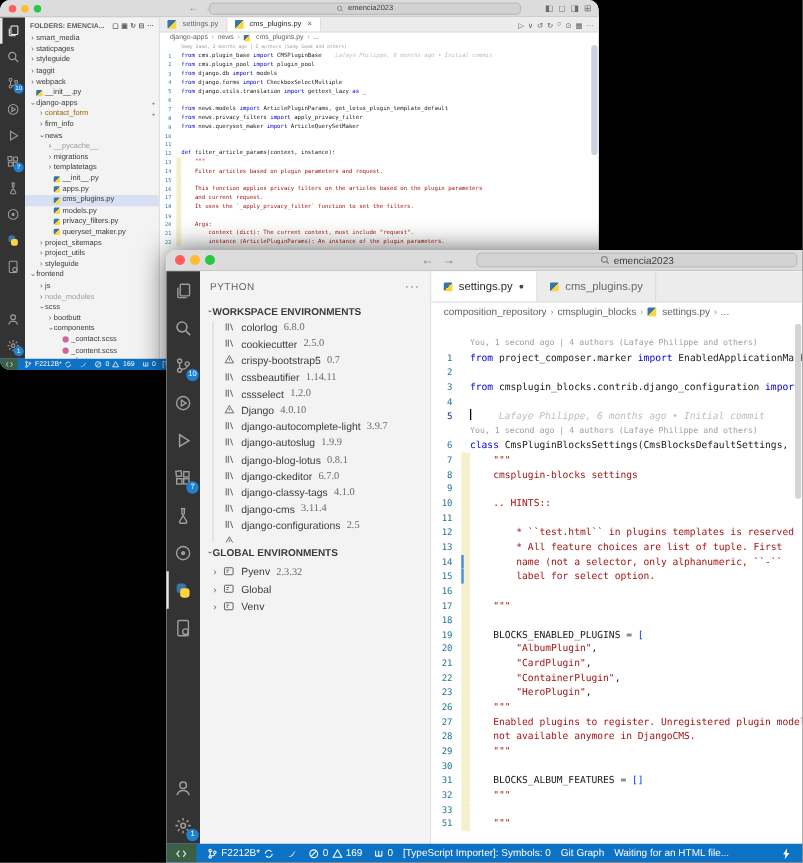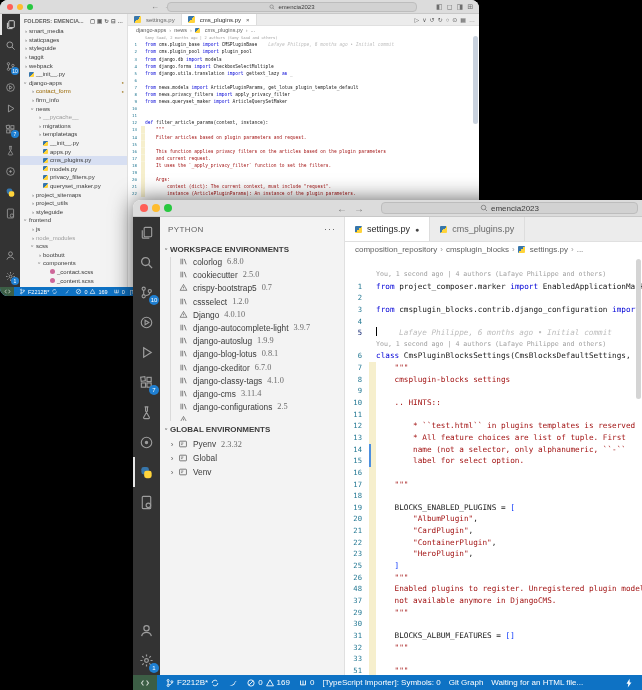--- a/index.html
+++ b/index.html
@@ -657,6 +657,15 @@
                 <path d="M3.5 3v10M6.5 3v10M9.5 3.5l3.2 9.5"></path>
               </svg>
             </span>
+            <span>cssbeautifier</span>
+            <span class="pkgver">1.14.11</span>
+          </div>
+          <div class="pkgrow">
+            <span style="display: inline-flex;">
+              <svg viewBox="0 0 16 16" fill="none" stroke="currentColor" stroke-width="1.3" width="9" height="9" style="margin-right: 5px; color: rgb(85, 85, 85);">
+                <path d="M3.5 3v10M6.5 3v10M9.5 3.5l3.2 9.5"></path>
+              </svg>
+            </span>
             <span>cssselect</span>
             <span class="pkgver">1.2.0</span>
           </div>

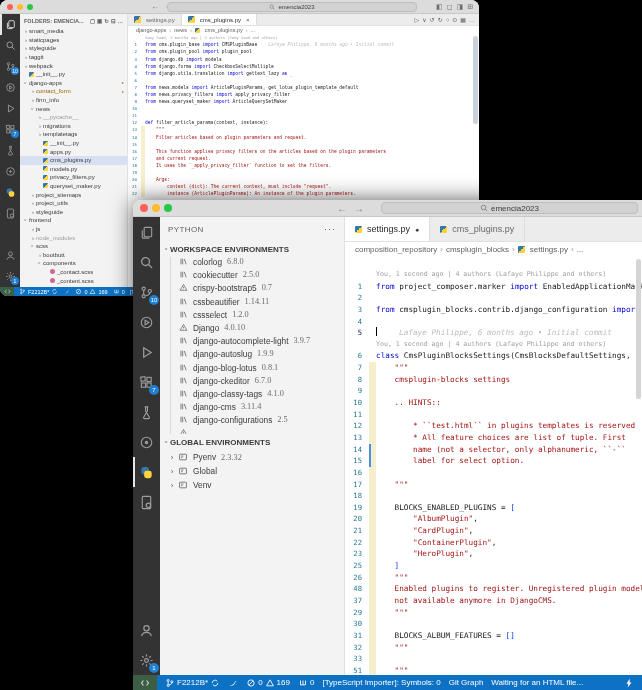--- a/index.html
+++ b/index.html
@@ -840,7 +840,6 @@
             <div class="crow"><span class="lng">21</span><span class="heat hot"></span><span class="ctext"><span class="tk-s">        "CardPlugin"</span><span class="tk-t">,</span></span></div>
             <div class="crow"><span class="lng">22</span><span class="heat hot"></span><span class="ctext"><span class="tk-s">        "ContainerPlugin"</span><span class="tk-t">,</span></span></div>
             <div class="crow"><span class="lng">23</span><span class="heat hot"></span><span class="ctext"><span class="tk-s">        "HeroPlugin"</span><span class="tk-t">,</span></span></div>
-            <div class="crow"><span class="lng">25</span><span class="heat hot"></span><span class="ctext"><span class="tk-b">    ]</span></span></div>
             <div class="crow"><span class="lng">26</span><span class="heat hot"></span><span class="ctext"><span class="tk-d">    """</span></span></div>
             <div class="crow"><span class="lng">48</span><span class="heat hot"></span><span class="ctext"><span class="tk-d">    Enabled plugins to register. Unregistered plugin models</span></span></div>
             <div class="crow"><span class="lng">37</span><span class="heat hot"></span><span class="ctext"><span class="tk-d">    not available anymore in DjangoCMS.</span></span></div>

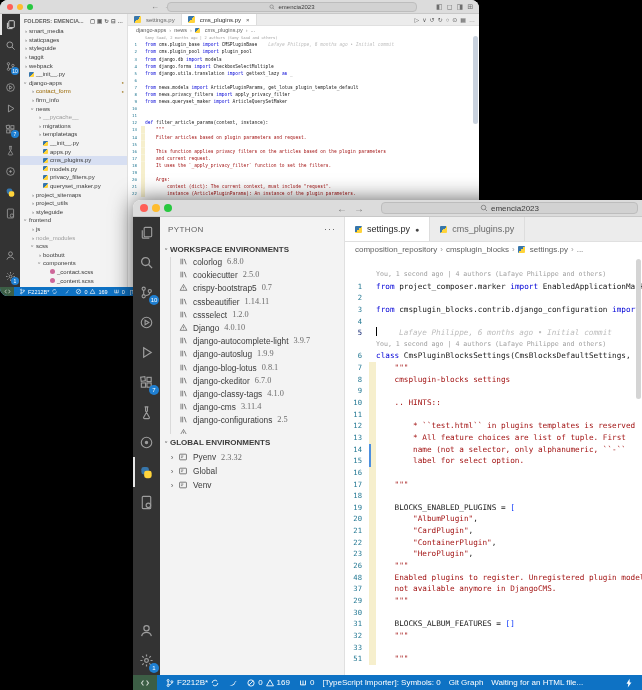--- a/index.html
+++ b/index.html
@@ -841,7 +841,7 @@
             <div class="crow"><span class="lng">22</span><span class="heat hot"></span><span class="ctext"><span class="tk-s">        "ContainerPlugin"</span><span class="tk-t">,</span></span></div>
             <div class="crow"><span class="lng">23</span><span class="heat hot"></span><span class="ctext"><span class="tk-s">        "HeroPlugin"</span><span class="tk-t">,</span></span></div>
             <div class="crow"><span class="lng">26</span><span class="heat hot"></span><span class="ctext"><span class="tk-d">    """</span></span></div>
-            <div class="crow"><span class="lng">48</span><span class="heat hot"></span><span class="ctext"><span class="tk-d">    Enabled plugins to register. Unregistered plugin models</span></span></div>
+            <div class="crow"><span class="lng">27</span><span class="heat hot"></span><span class="ctext"><span class="tk-d">    Enabled plugins to register. Unregistered plugin models</span></span></div>
             <div class="crow"><span class="lng">37</span><span class="heat hot"></span><span class="ctext"><span class="tk-d">    not available anymore in DjangoCMS.</span></span></div>
             <div class="crow"><span class="lng">29</span><span class="heat hot"></span><span class="ctext"><span class="tk-d">    """</span></span></div>
             <div class="crow"><span class="lng">30</span><span class="heat hot"></span><span class="ctext"></span></div>

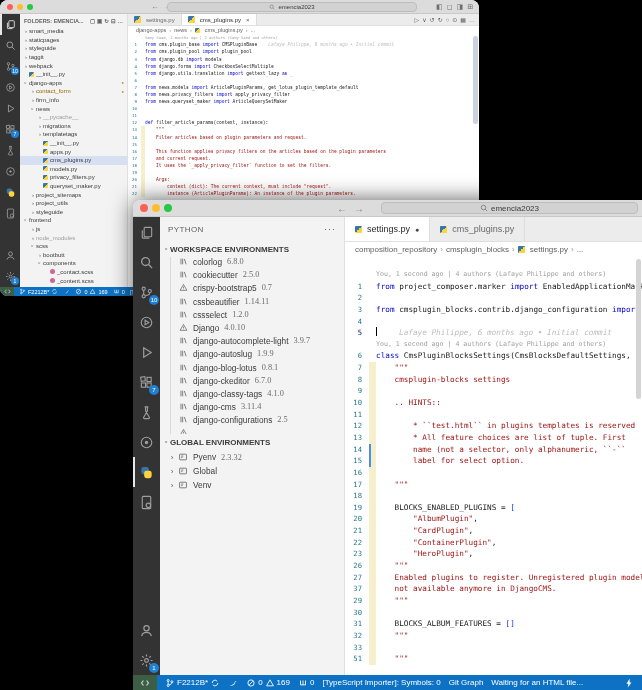--- a/index.html
+++ b/index.html
@@ -842,7 +842,7 @@
             <div class="crow"><span class="lng">23</span><span class="heat hot"></span><span class="ctext"><span class="tk-s">        "HeroPlugin"</span><span class="tk-t">,</span></span></div>
             <div class="crow"><span class="lng">26</span><span class="heat hot"></span><span class="ctext"><span class="tk-d">    """</span></span></div>
             <div class="crow"><span class="lng">27</span><span class="heat hot"></span><span class="ctext"><span class="tk-d">    Enabled plugins to register. Unregistered plugin models</span></span></div>
-            <div class="crow"><span class="lng">37</span><span class="heat hot"></span><span class="ctext"><span class="tk-d">    not available anymore in DjangoCMS.</span></span></div>
+            <div class="crow"><span class="lng">28</span><span class="heat hot"></span><span class="ctext"><span class="tk-d">    not available anymore in DjangoCMS.</span></span></div>
             <div class="crow"><span class="lng">29</span><span class="heat hot"></span><span class="ctext"><span class="tk-d">    """</span></span></div>
             <div class="crow"><span class="lng">30</span><span class="heat hot"></span><span class="ctext"></span></div>
             <div class="crow"><span class="lng">31</span><span class="heat hot"></span><span class="ctext"><span class="tk-t">    BLOCKS_ALBUM_FEATURES = </span><span class="tk-b">[]</span></span></div>

